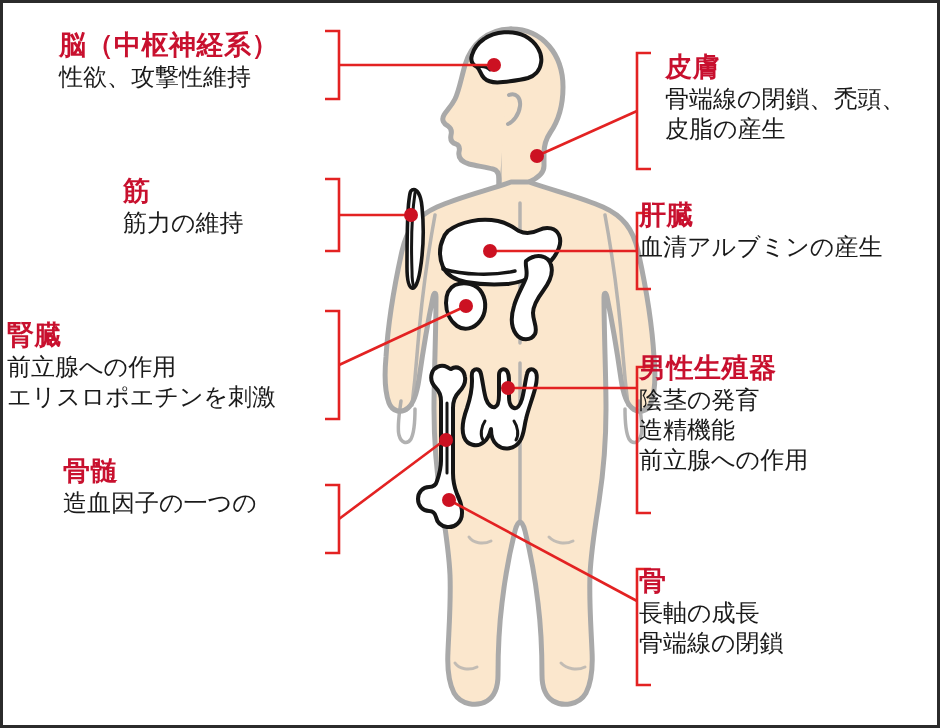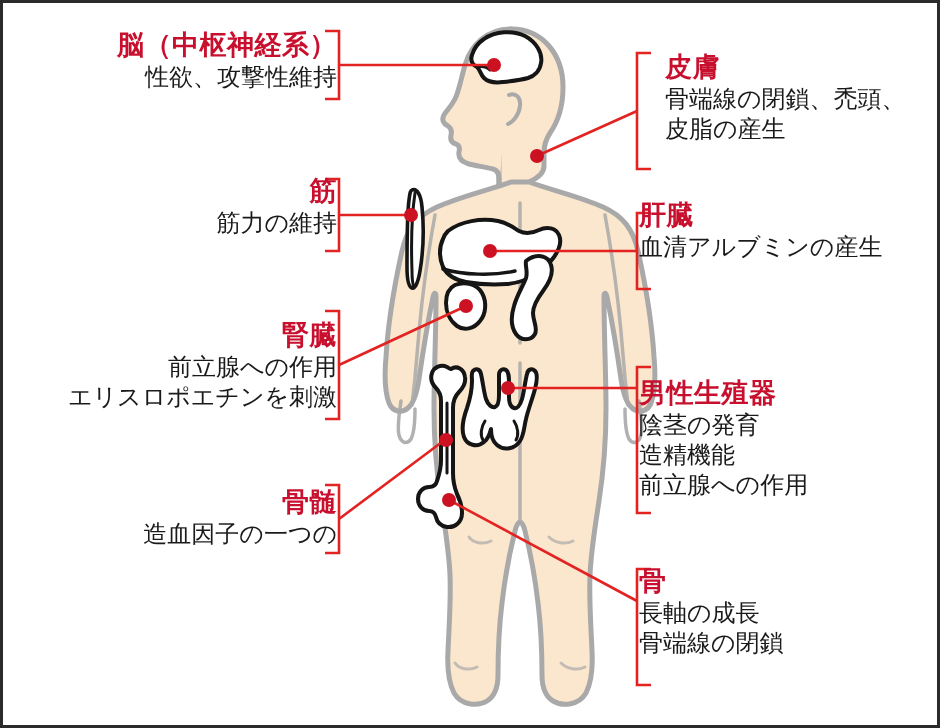--- a/index.html
+++ b/index.html
@@ -45,7 +45,7 @@
   .label-lines div { white-space: nowrap; }
 
   
-  .label.left { text-align: right; }
+  .label.left { text-align: left; }
   
   .label.right { text-align: left; }
 

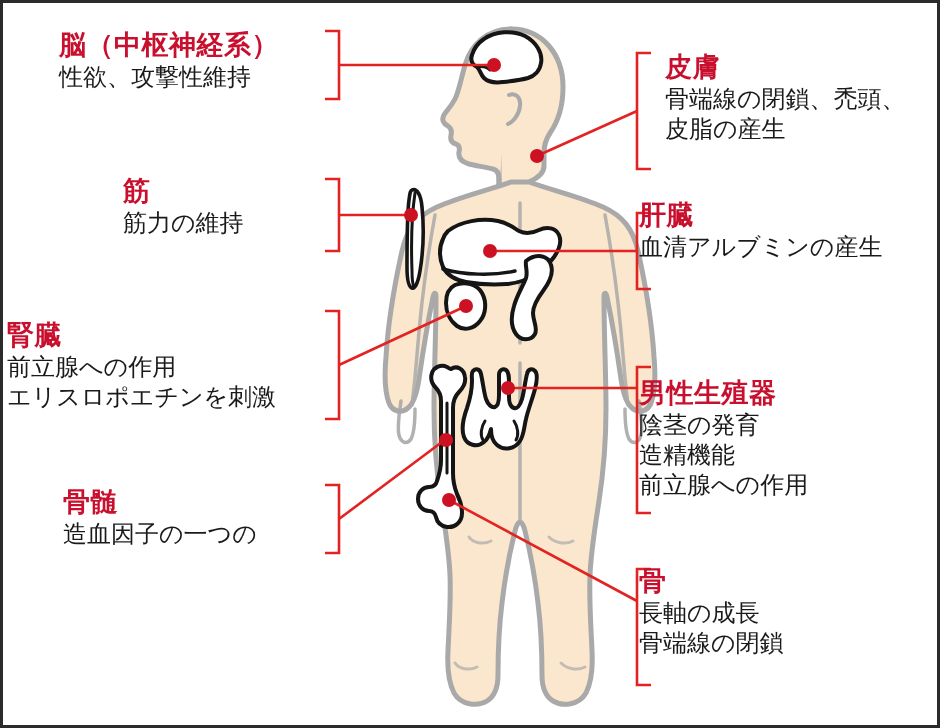--- a/index.html
+++ b/index.html
@@ -56,7 +56,7 @@
 
   .lbl-skin    { left: 636px; top: 48px;  width: 290px; padding-left: 26px; }
   .lbl-liver   { left: 636px; top: 196px; width: 290px; }
-  .lbl-gonad   { left: 636px; top: 374px; width: 296px; }
+  .lbl-gonad   { left: 636px; top: 349px; width: 296px; }
   .lbl-bone    { left: 636px; top: 562px; width: 290px; }
 </style>
 </head>

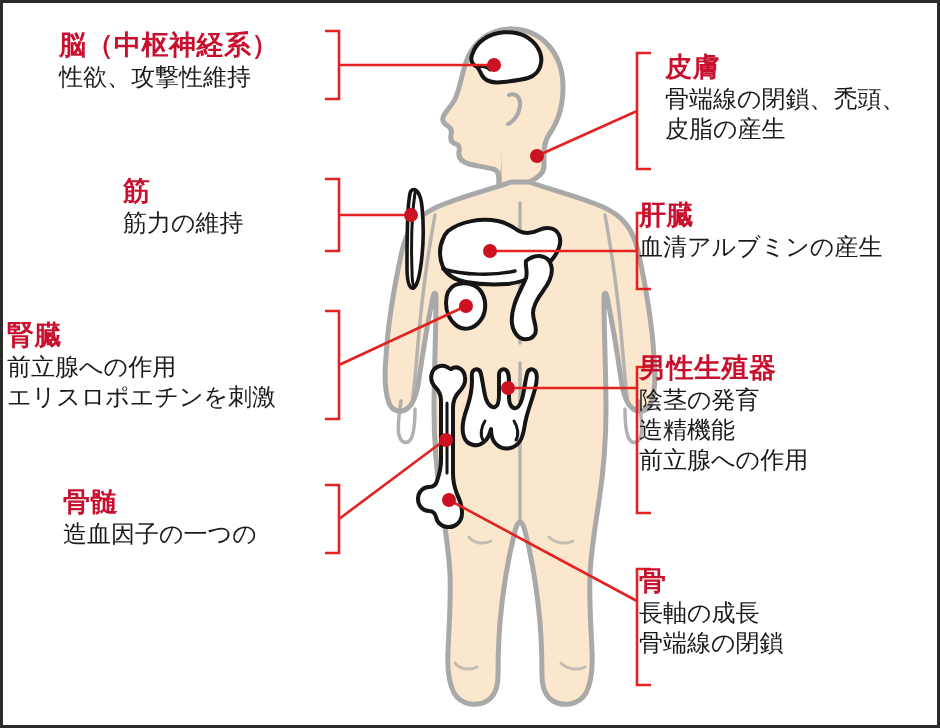--- a/index.html
+++ b/index.html
@@ -52,7 +52,7 @@
   .lbl-brain   { left: 56px;  top: 26px;  width: 278px; }
   .lbl-muscle  { left: 120px; top: 172px; width: 214px; }
   .lbl-kidney  { left: 4px;   top: 304px; width: 330px; margin-top: 12px; }
-  .lbl-marrow  { left: 60px;  top: 483px; width: 274px; }
+  .lbl-marrow  { left: 60px;  top: 452px; width: 274px; }
 
   .lbl-skin    { left: 636px; top: 48px;  width: 290px; padding-left: 26px; }
   .lbl-liver   { left: 636px; top: 196px; width: 290px; }

